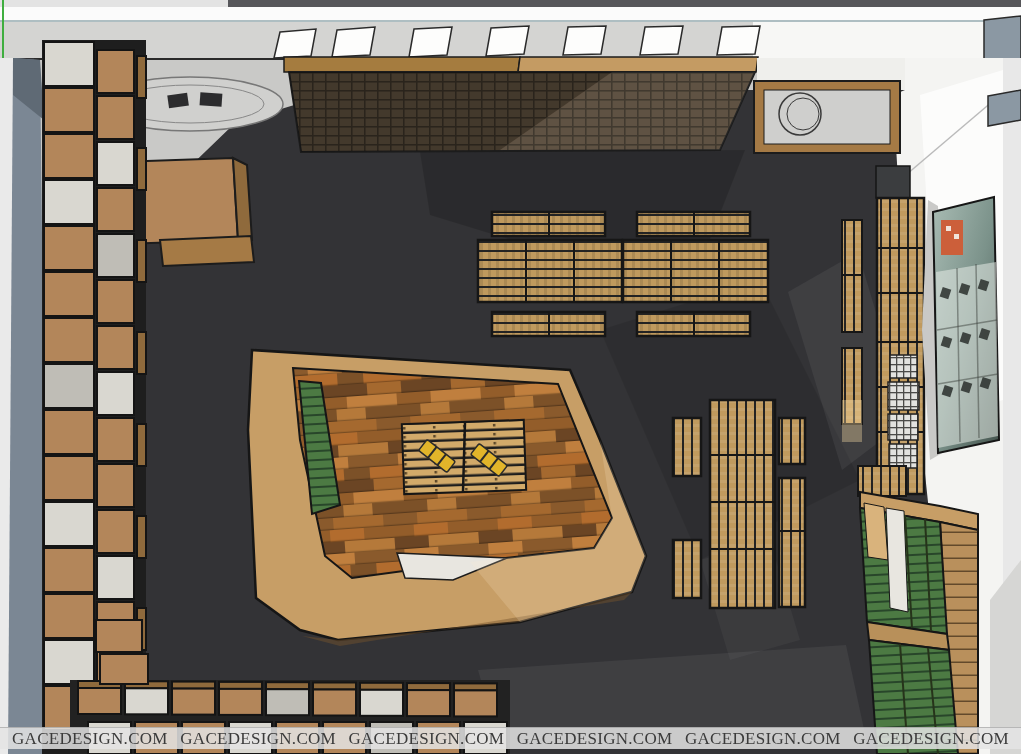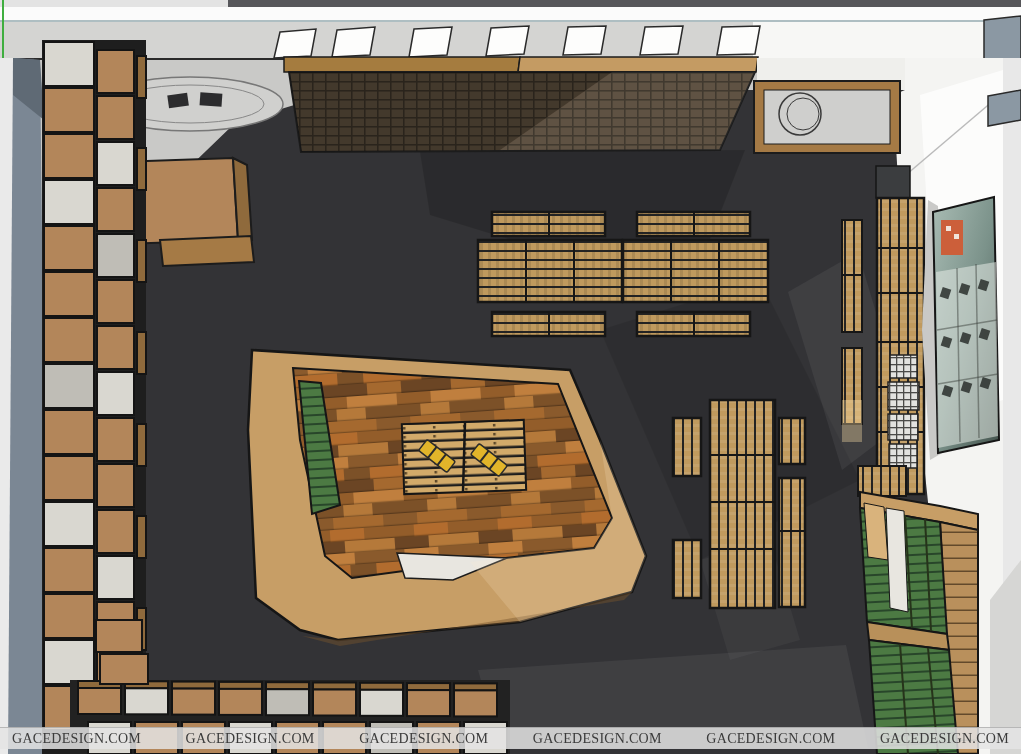--- a/index.html
+++ b/index.html
@@ -11,7 +11,7 @@
            border-top:1px solid rgba(140,140,140,.5);
            display:flex;align-items:center;justify-content:space-between;
            padding:0 12px;box-sizing:border-box;z-index:5;}
-  .wm-band span{font-family:"Liberation Serif",serif;font-size:14px;
+  .wm-band span{font-family:"Liberation Serif",serif;font-size:17px;
                 color:var(--wm_text,#3b3b3b);white-space:nowrap;letter-spacing:.3px;}
 </style>
 </head>

